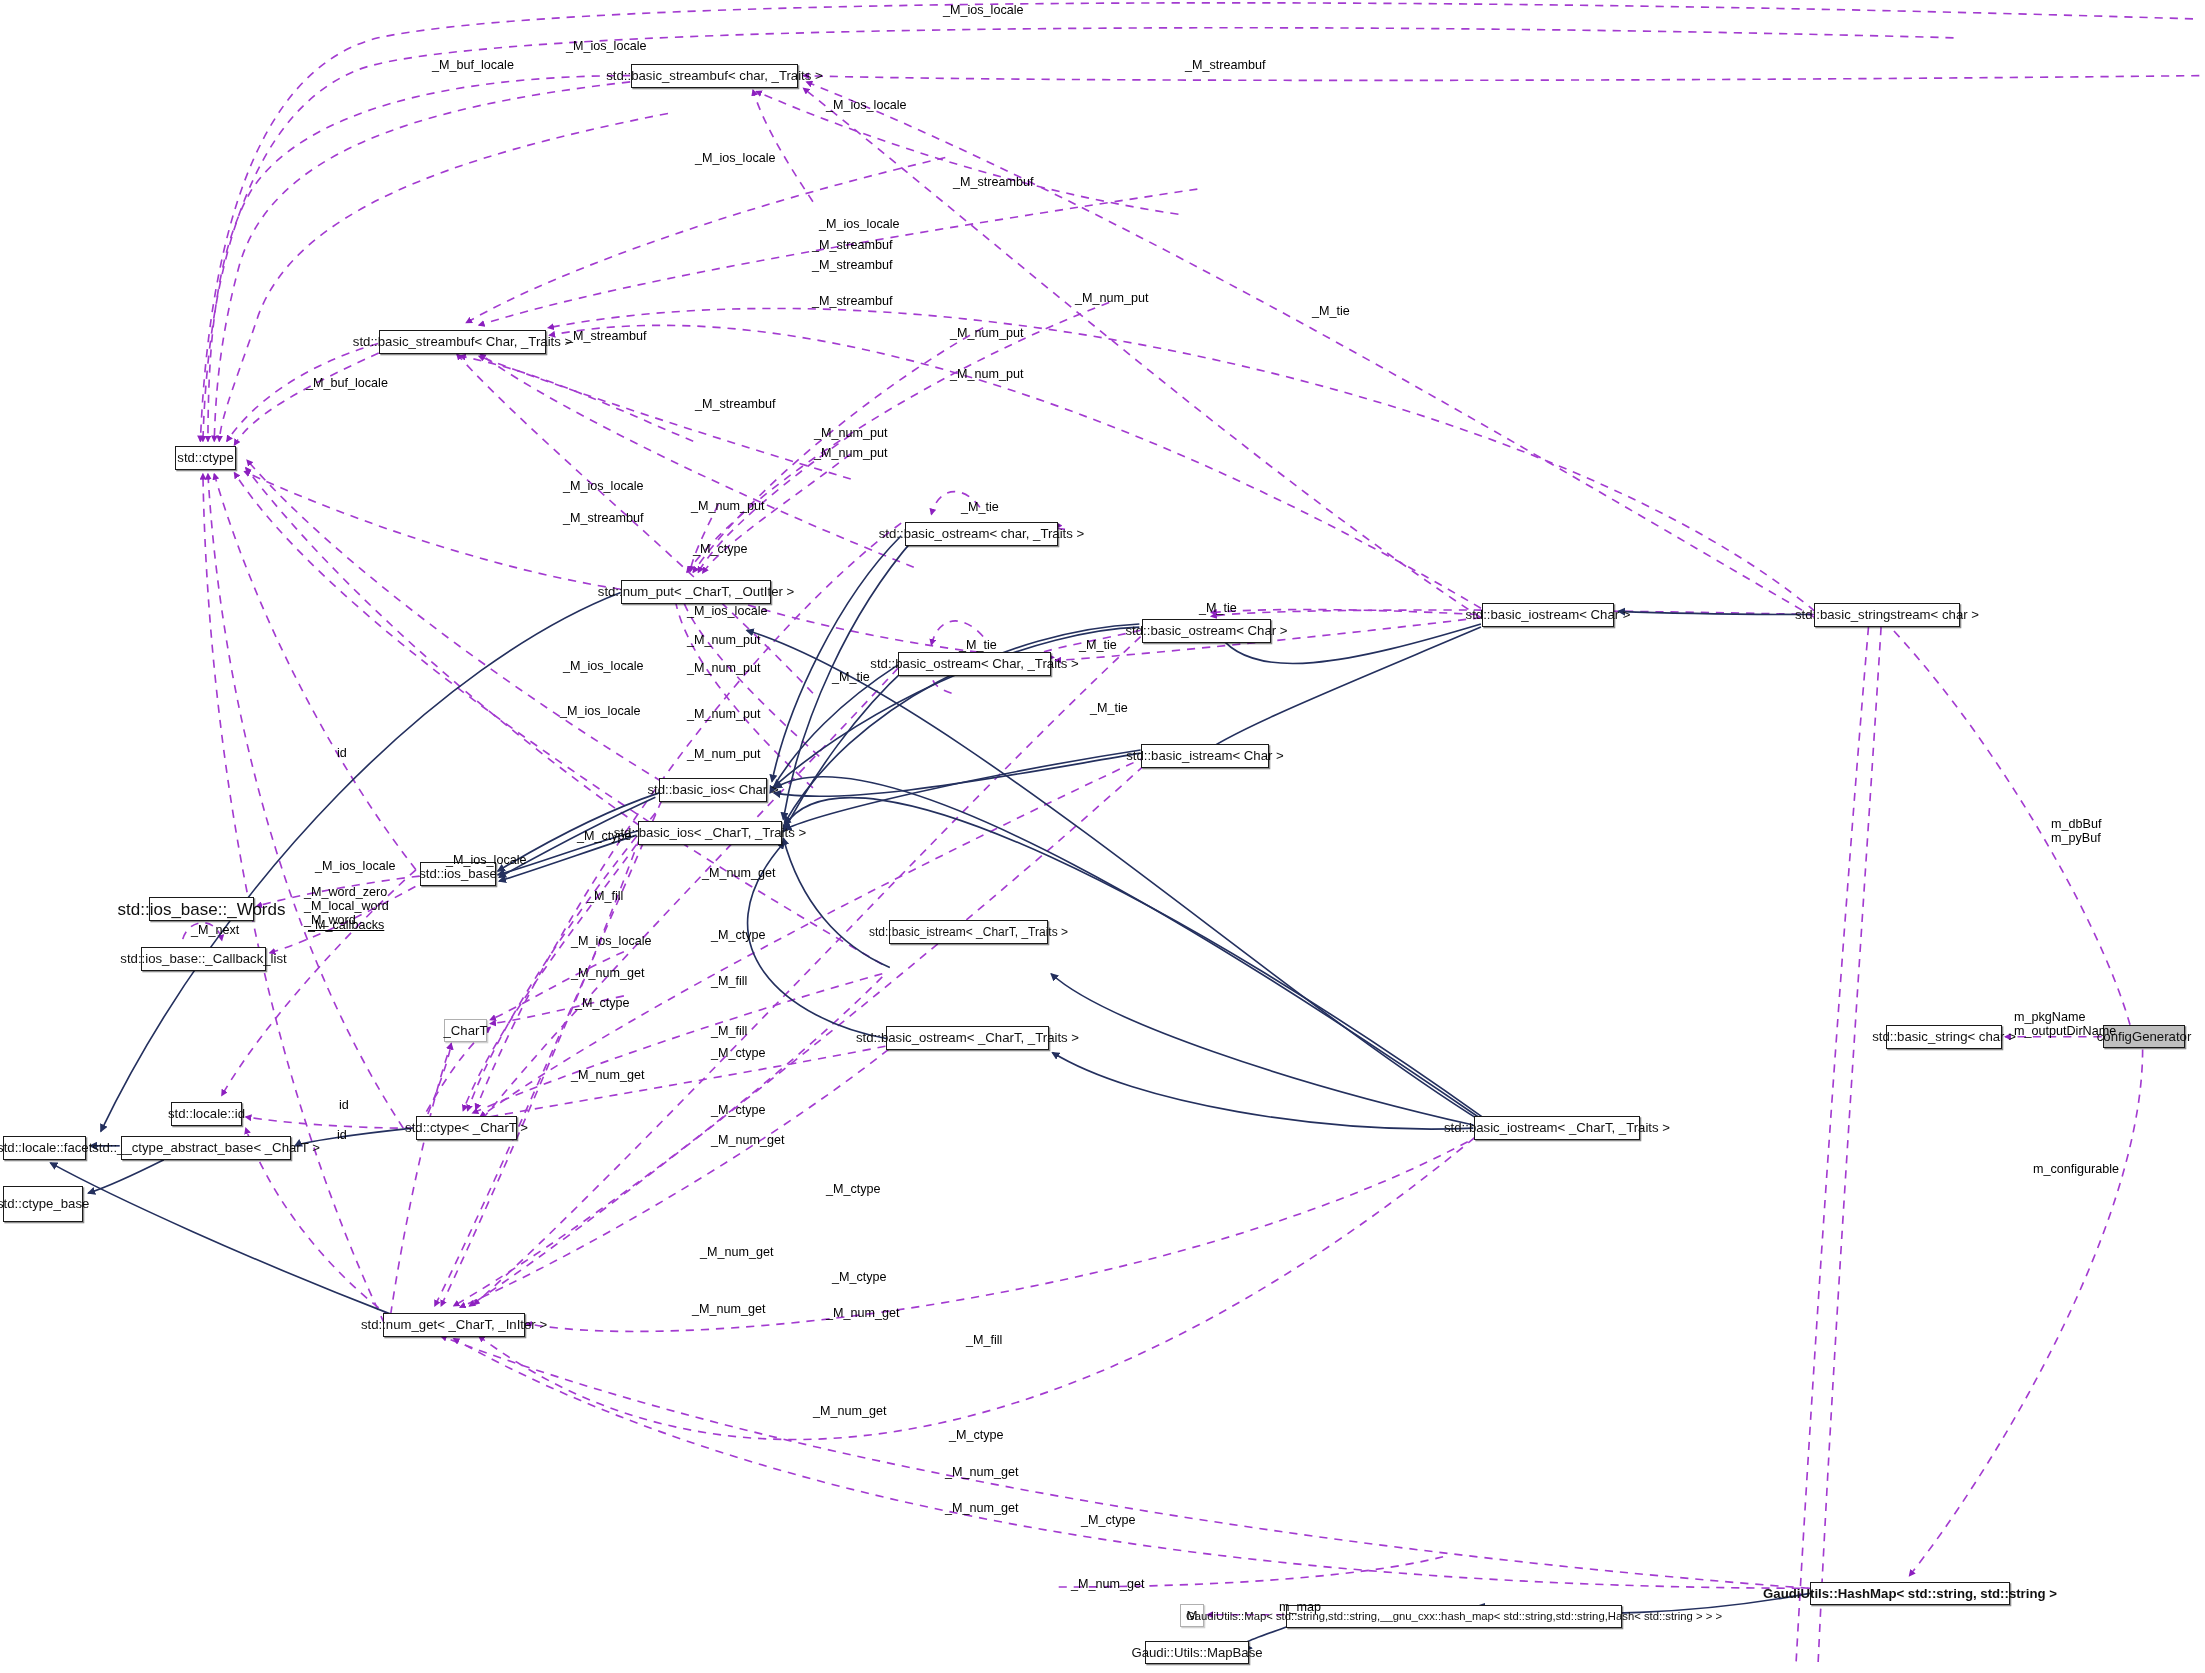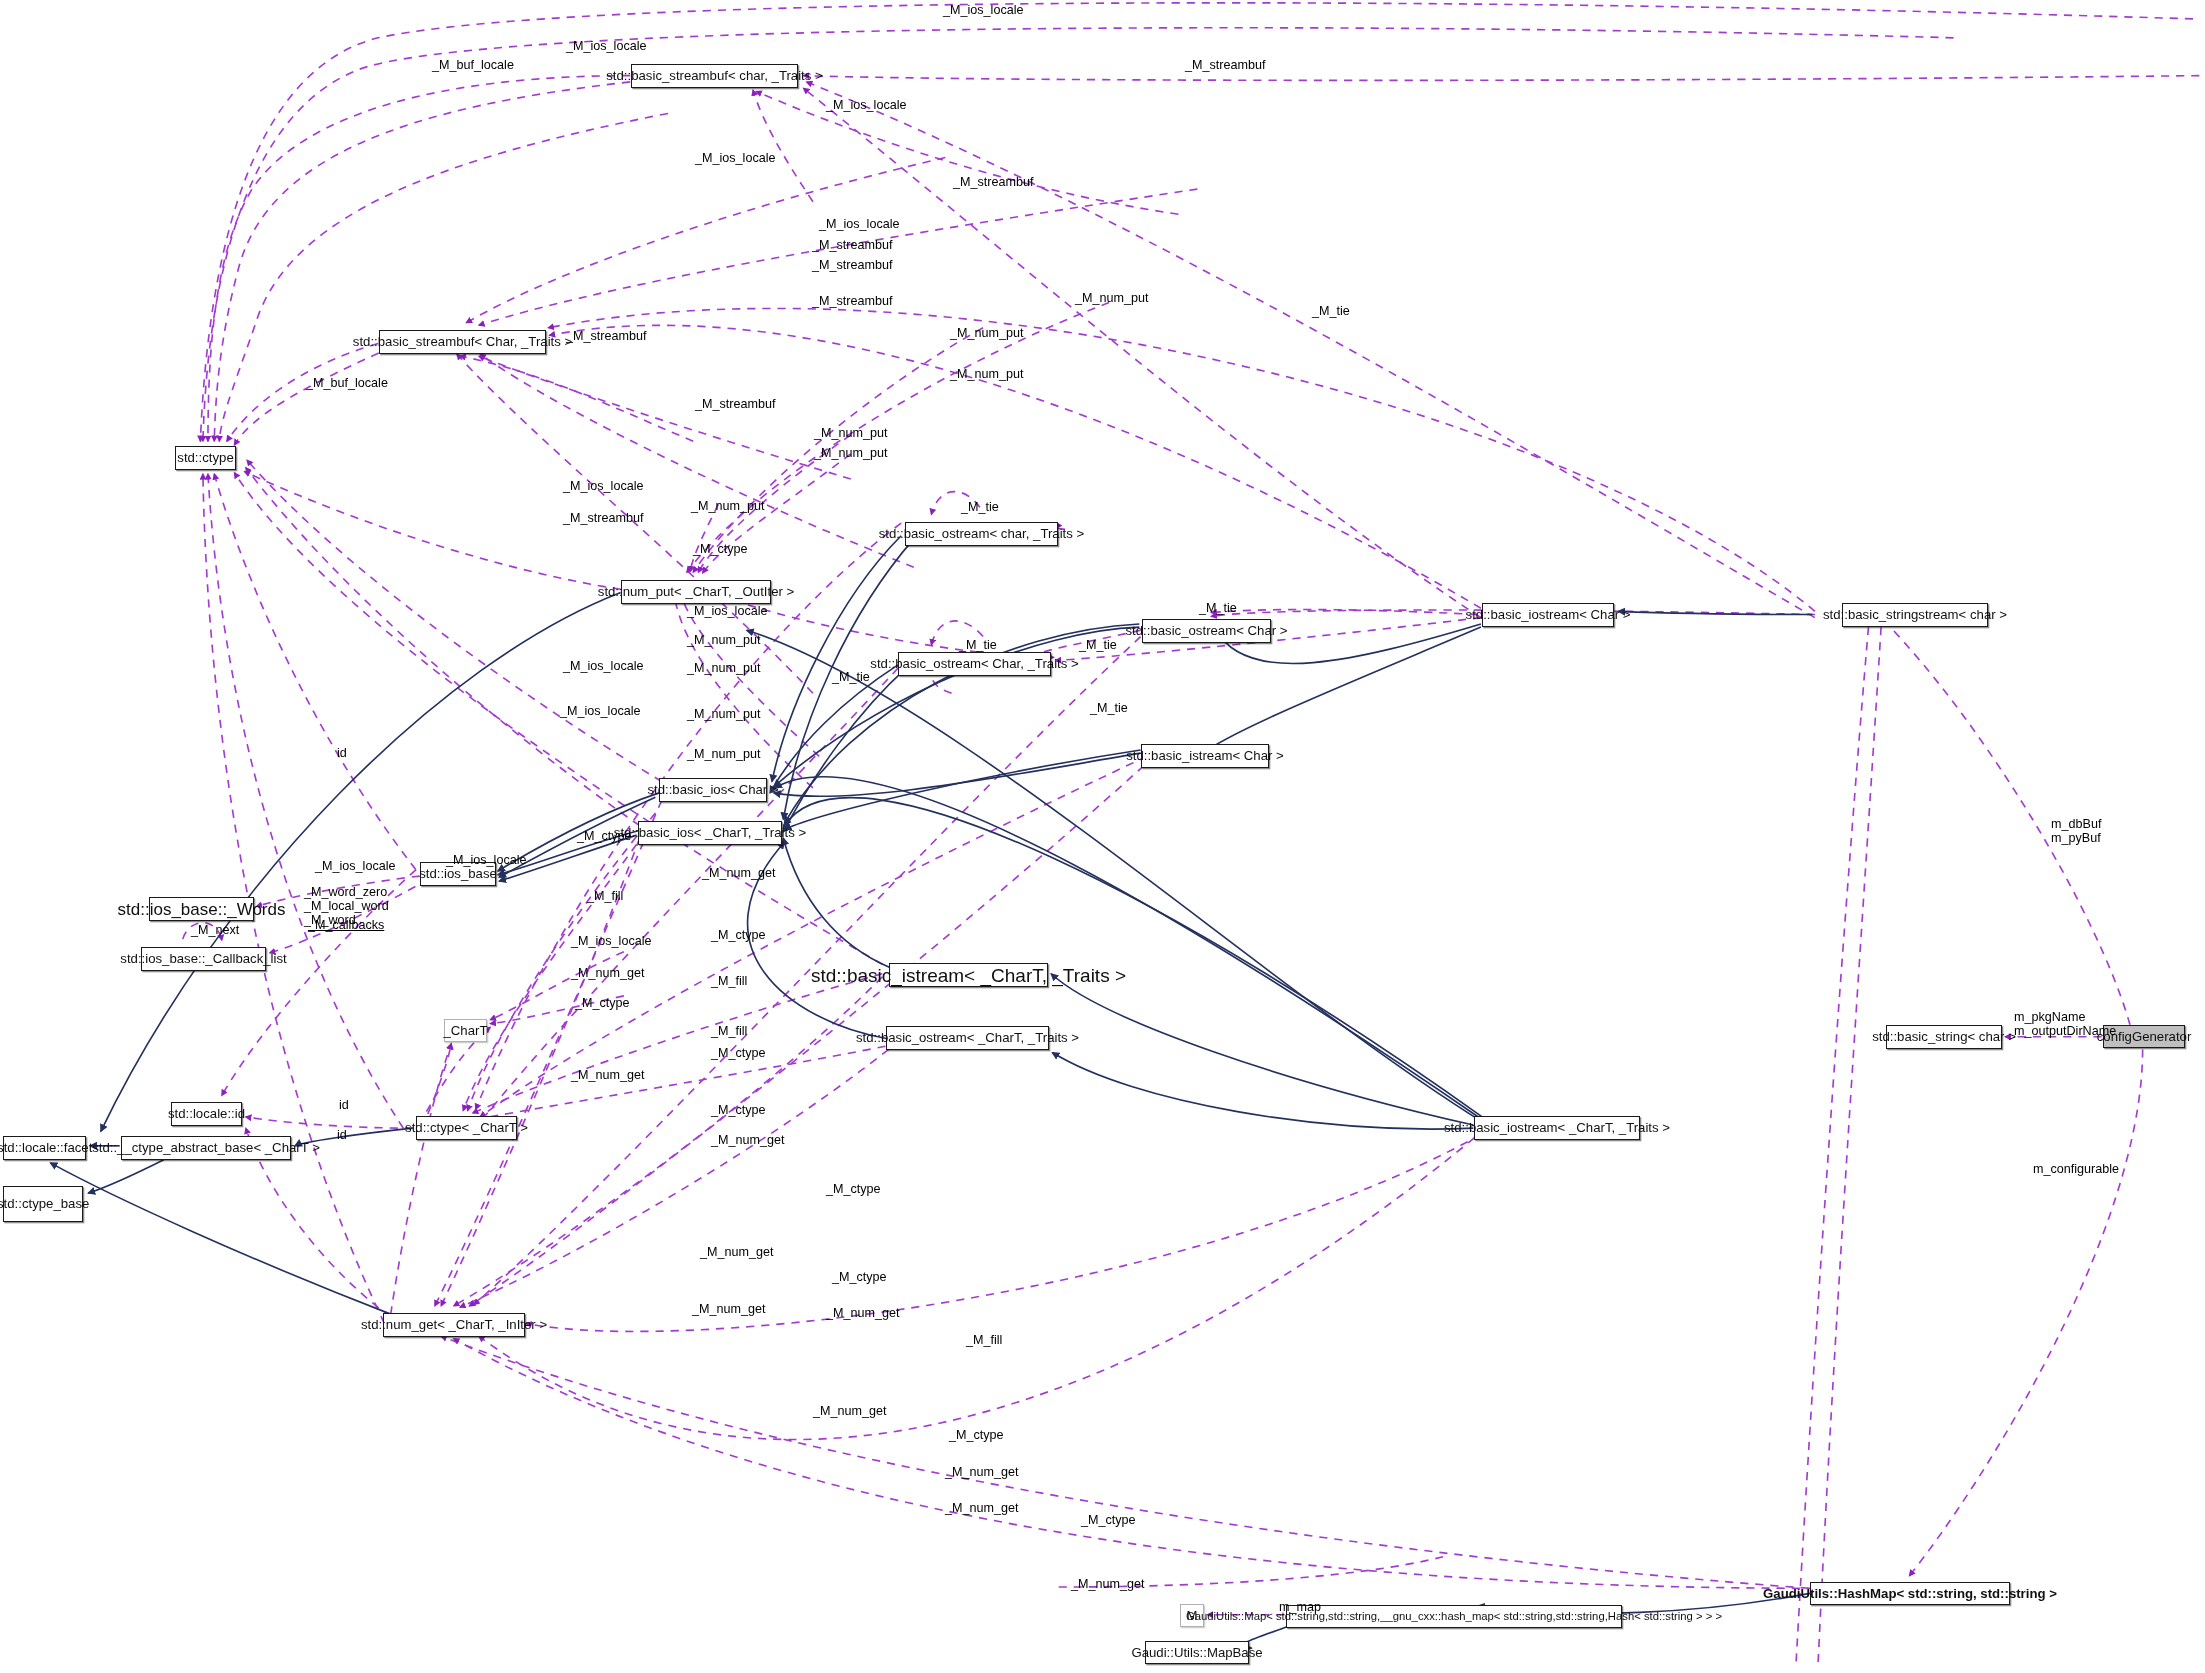--- a/index.html
+++ b/index.html
@@ -224,7 +224,7 @@
       <div class="node" style="left: 1142px; top: 619px; width: 129px; height: 24px; font-size: 13.2px;">std::basic_ostream&lt; Char &gt;</div>
       <div class="node" style="left: 898px; top: 652px; width: 153px; height: 24px; font-size: 13.2px;">std::basic_ostream&lt; Char, _Traits &gt;</div>
       <div class="node" style="left: 1482px; top: 603px; width: 132px; height: 24px; font-size: 13.2px;">std::basic_iostream&lt; Char &gt;</div>
-      <div class="node" style="left: 1814px; top: 603px; width: 146px; height: 24px; font-size: 13.2px; margin-left: 28px;">std::basic_stringstream&lt; char &gt;</div>
+      <div class="node" style="left: 1814px; top: 603px; width: 146px; height: 24px; font-size: 13.2px;">std::basic_stringstream&lt; char &gt;</div>
       <div class="node" style="left: 1141px; top: 744px; width: 128px; height: 24px; font-size: 13.2px;">std::basic_istream&lt; Char &gt;</div>
       <div class="node" style="left: 659px; top: 778px; width: 108px; height: 24px; font-size: 13.2px;">std::basic_ios&lt; Char &gt;</div>
       <div class="node" style="left: 638px; top: 821px; width: 144px; height: 24px; font-size: 13.2px;">std::basic_ios&lt; _CharT, _Traits &gt;</div>

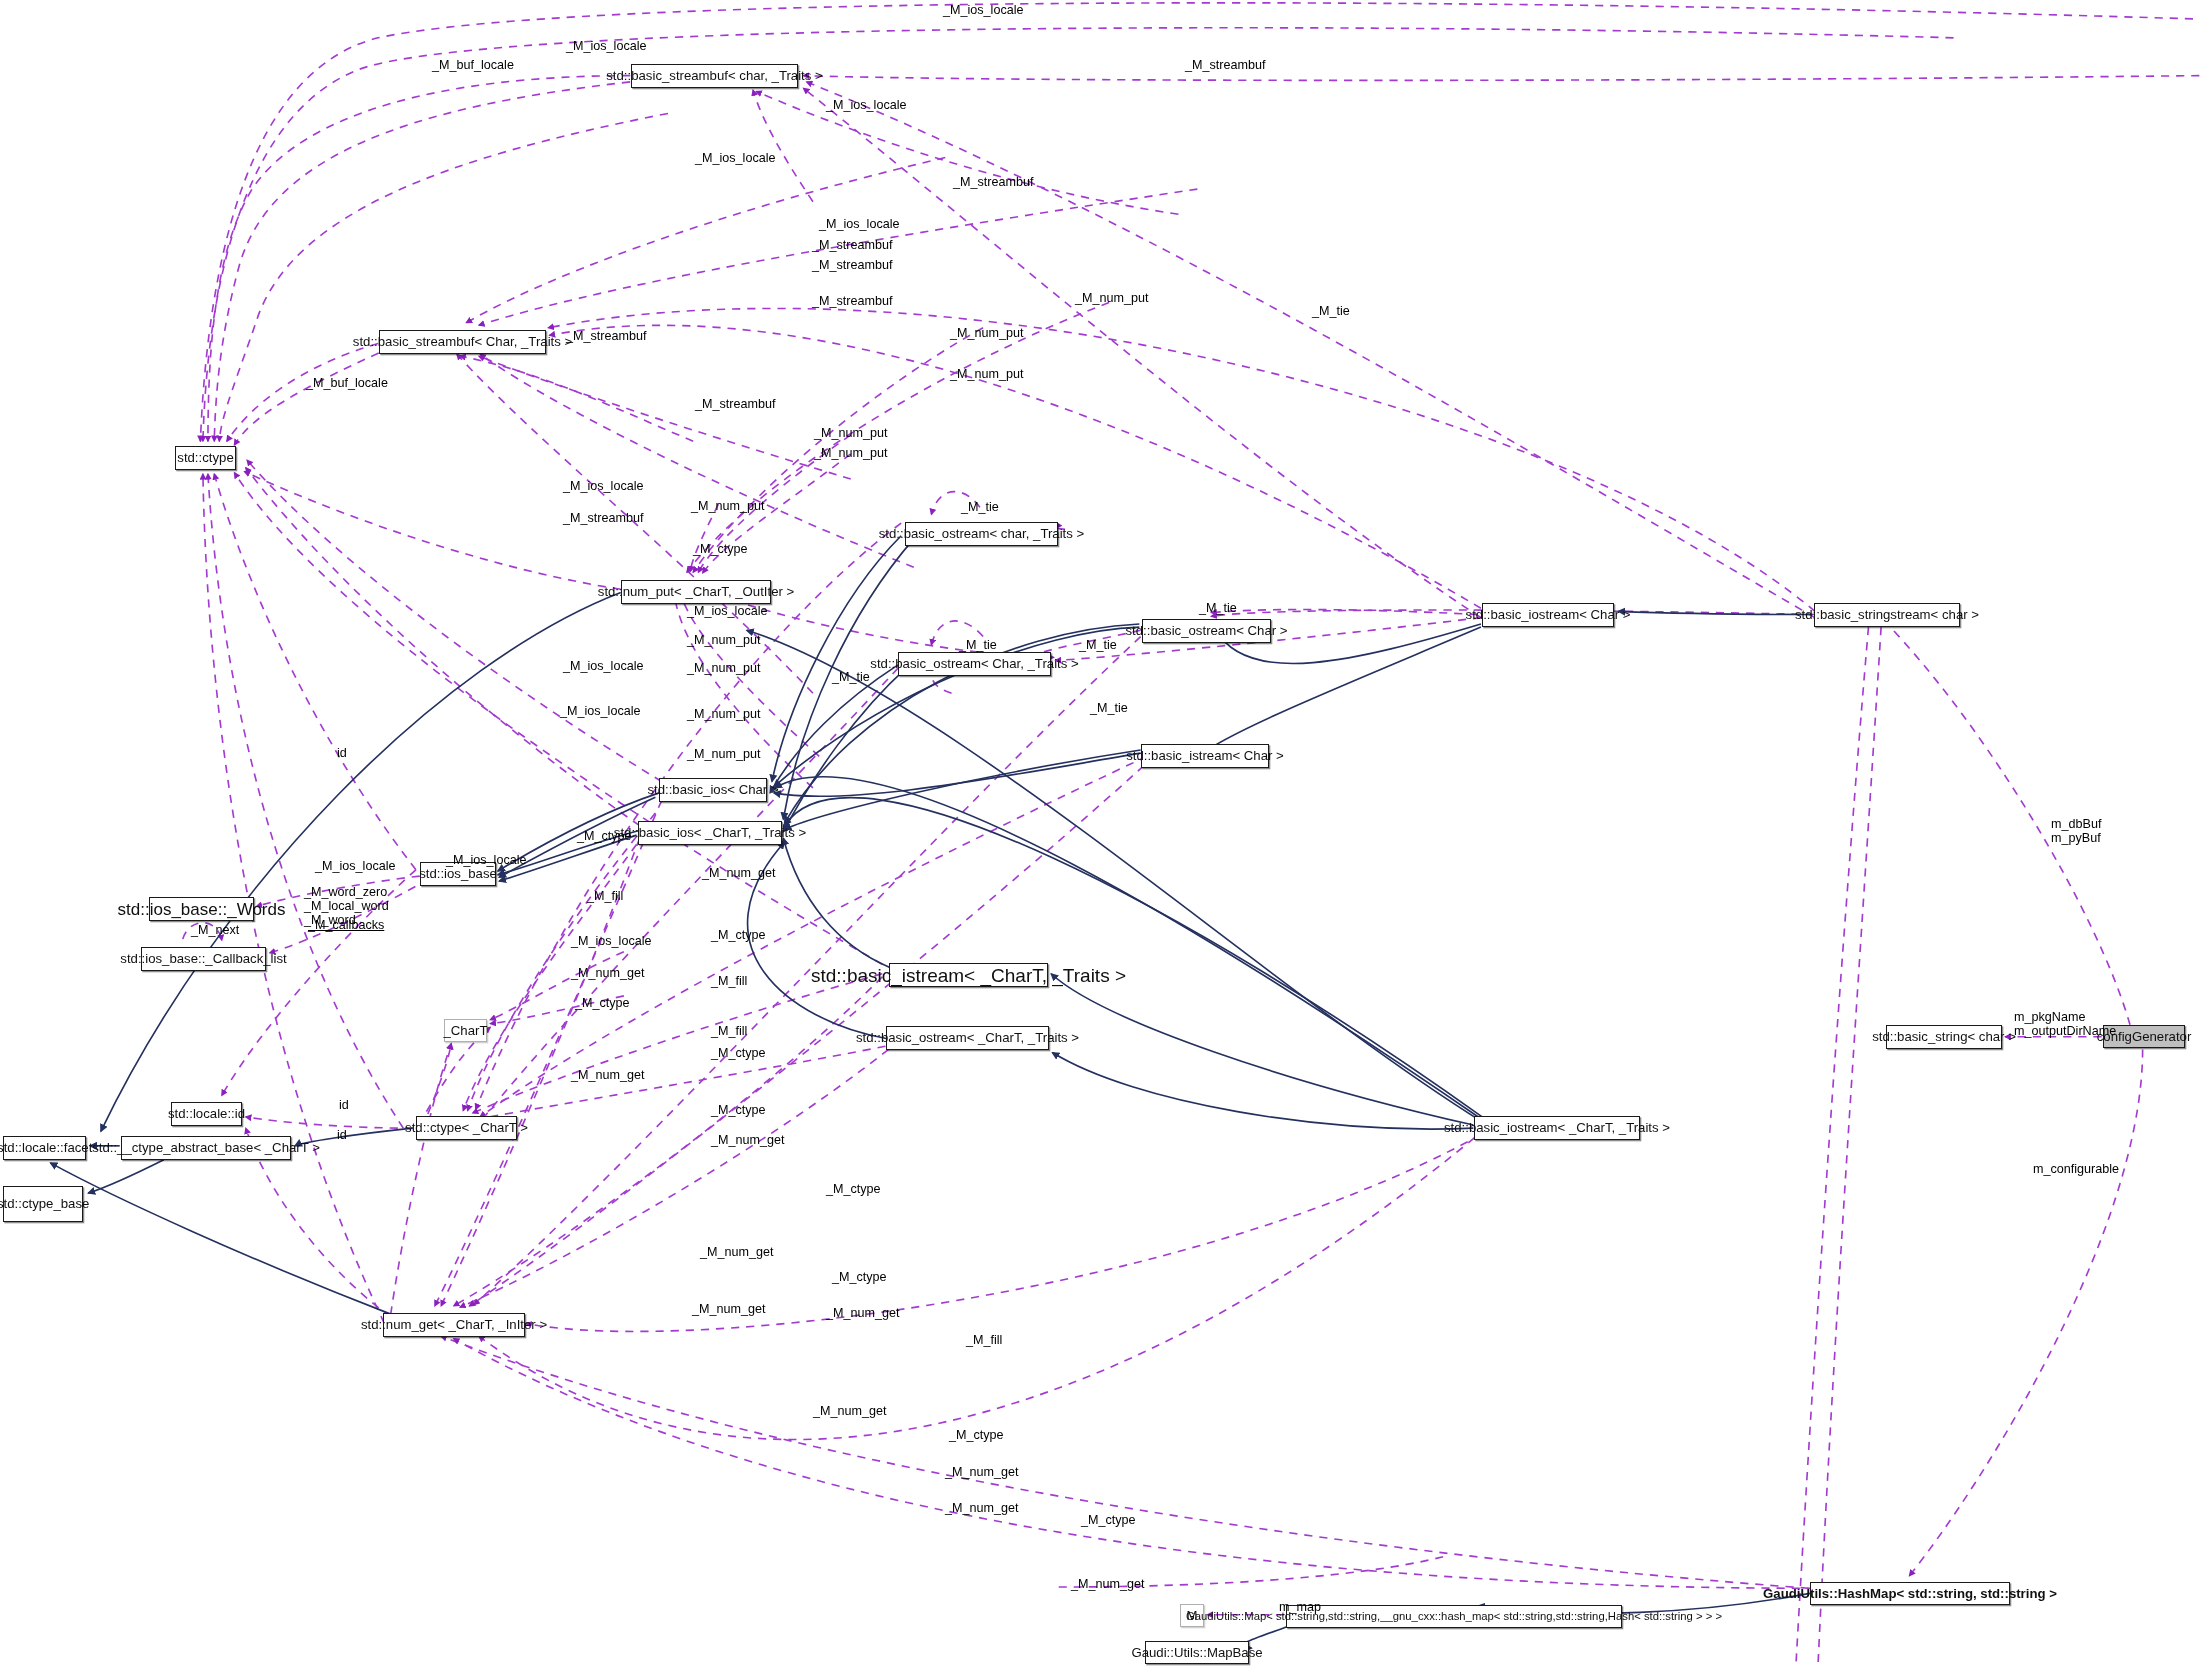--- a/index.html
+++ b/index.html
@@ -231,7 +231,7 @@
       <div class="node" style="left: 420px; top: 862px; width: 76px; height: 24px; font-size: 13.2px;">std::ios_base</div>
       <div class="node" style="left: 149px; top: 897px; width: 105px; height: 24px; font-size: 17px;">std::ios_base::_Words</div>
       <div class="node" style="left: 141px; top: 947px; width: 125px; height: 24px; font-size: 13.2px;">std::ios_base::_Callback_list</div>
-      <div class="node" style="left: 889px; top: 963px; width: 159px; height: 24px; font-size: 19px;">std::basic_istream&lt; _CharT, _Traits &gt;</div>
+      <div class="node" style="left: 889px; top: 920px; width: 159px; height: 24px; font-size: 12px;">std::basic_istream&lt; _CharT, _Traits &gt;</div>
       <div class="node" style="left: 886px; top: 1026px; width: 163px; height: 24px; font-size: 13.2px;">std::basic_ostream&lt; _CharT, _Traits &gt;</div>
       <div class="node tmpl" style="left: 444px; top: 1019px; width: 43px; height: 23px; font-size: 13.2px;">_CharT</div>
       <div class="node" style="left: 171px; top: 1102px; width: 71px; height: 24px; font-size: 13.2px;">std::locale::id</div>

